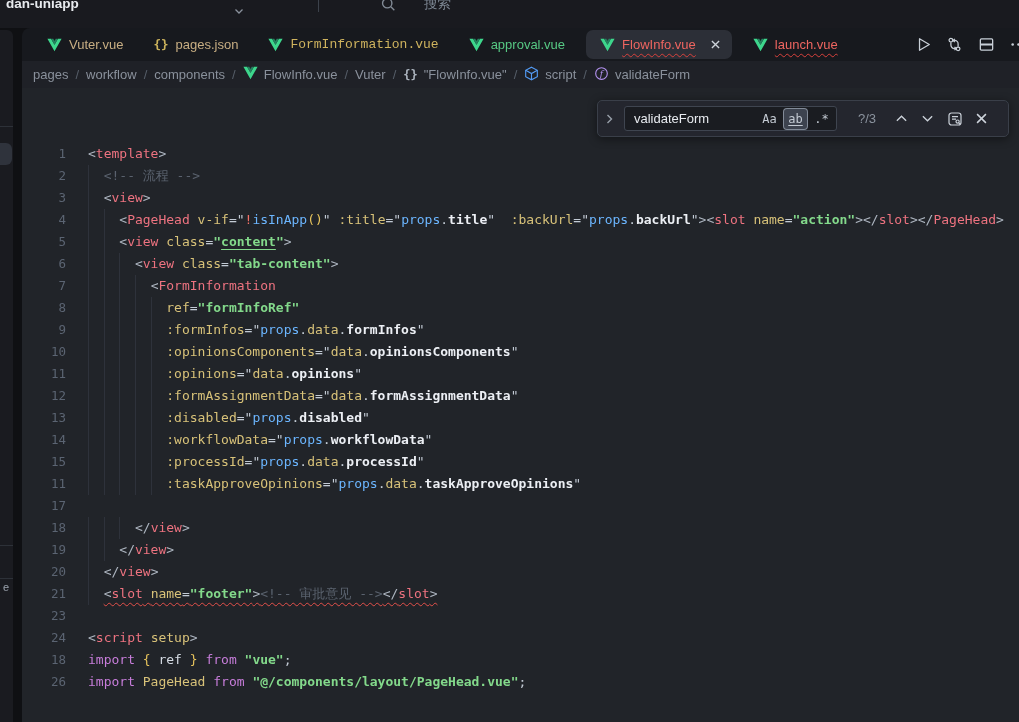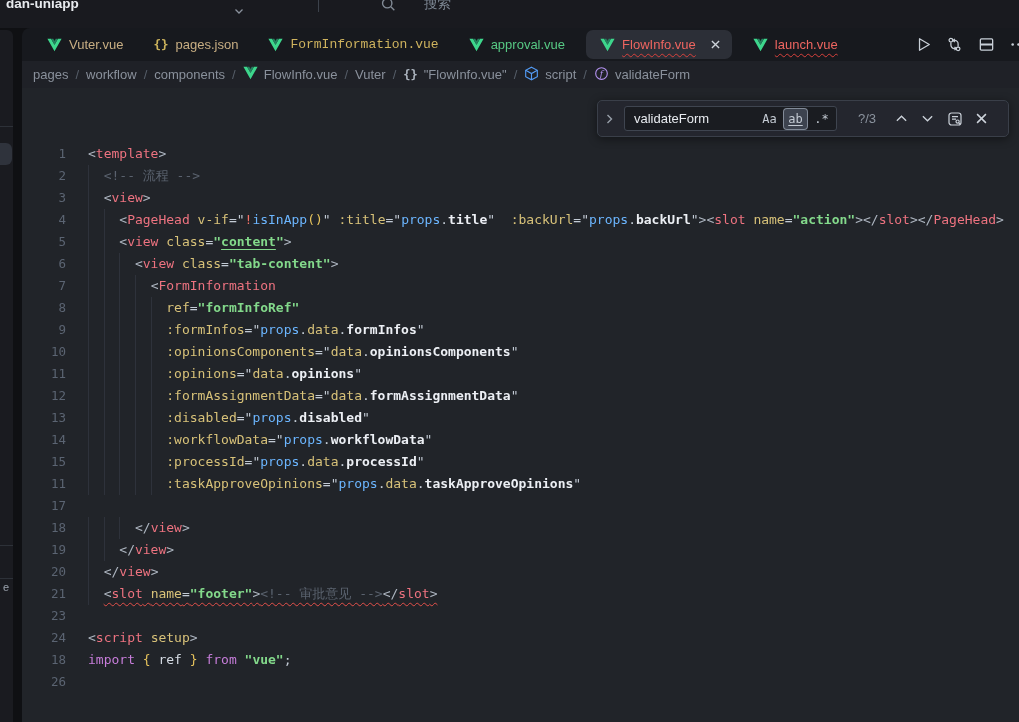--- a/index.html
+++ b/index.html
@@ -394,6 +394,7 @@
           </div>
           <div class="row">
             <span class="ln">26</span>
+            <span class="ct"><span class="tk-kw">import</span><span class="tk-df"> </span><span class="tk-at">PageHead</span><span class="tk-df"> </span><span class="tk-kw">from</span><span class="tk-df"> </span><span class="tk-st">"@/components/layout/PageHead.vue"</span><span class="tk-pn">;</span></span>
           </div>
         </div>
     </div>

